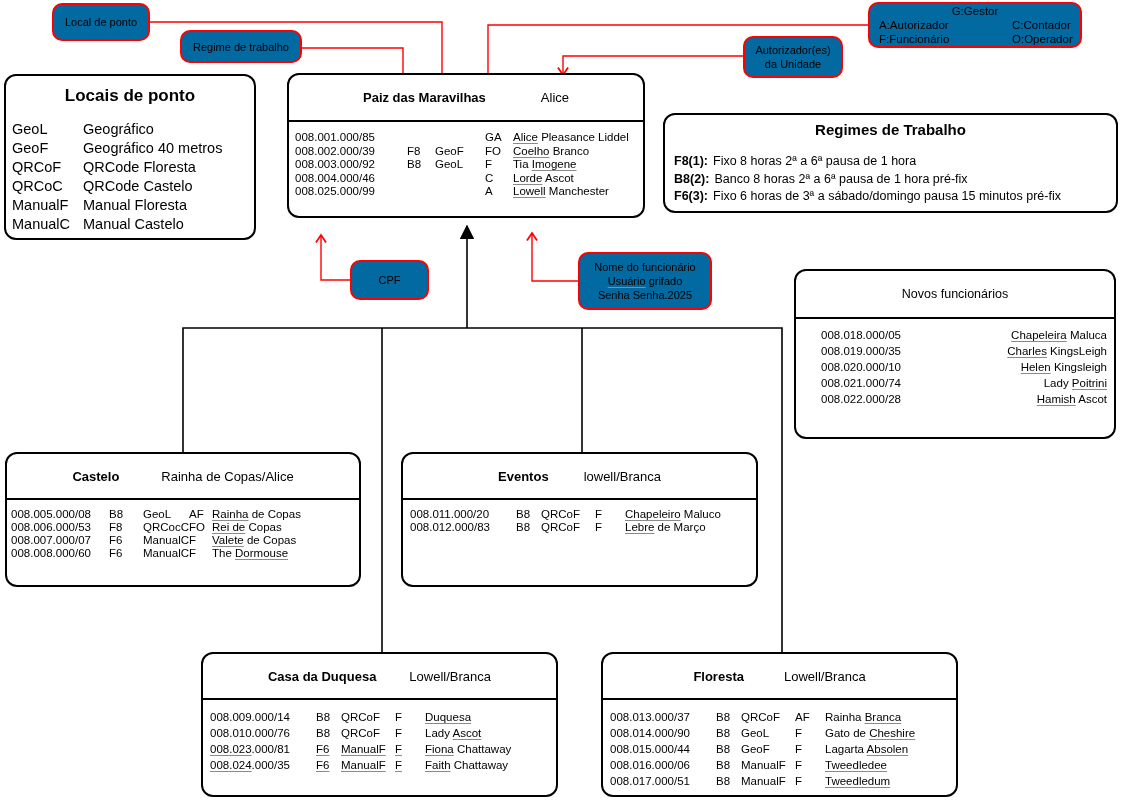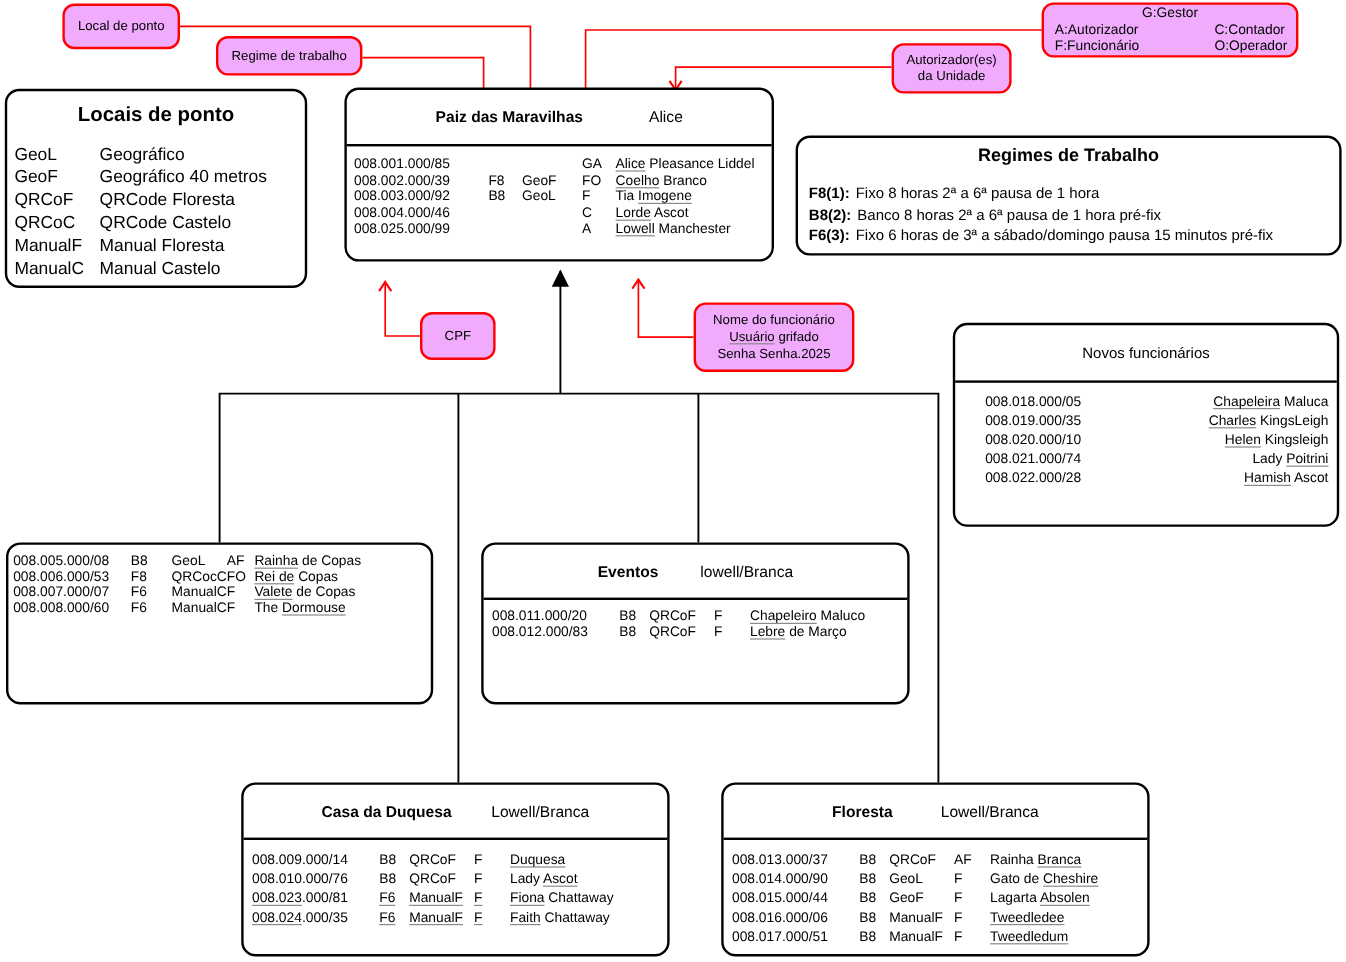--- a/index.html
+++ b/index.html
@@ -21,7 +21,7 @@
   u{text-decoration:underline;text-decoration-color:#8a8a8a;text-underline-offset:2px;text-decoration-thickness:1px;}
 
   
-  .callout{position:absolute;background:#f0abfc;border:2px solid #ff0000;border-radius:10px;
+  .callout{position:absolute;background:#0369a1;border:2px solid #ff0000;border-radius:10px;
            display:flex;flex-direction:column;align-items:center;justify-content:center;
            font-size:11px;line-height:14px;text-align:center;box-sizing:border-box;}
 

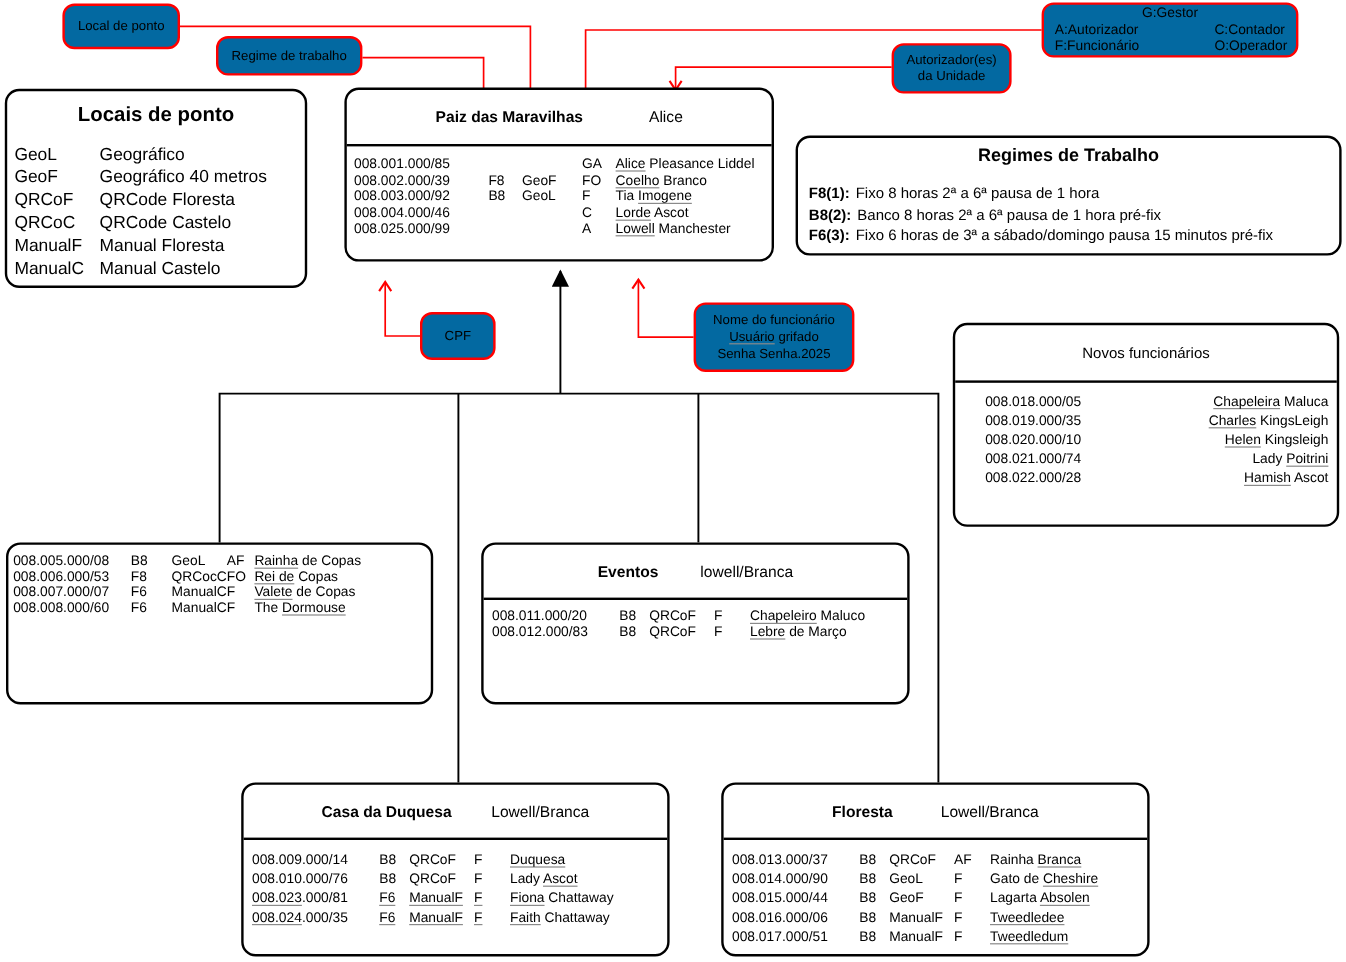--- a/index.html
+++ b/index.html
@@ -76,7 +76,7 @@
   .c-local{left:52px;top:3px;width:98px;height:38px;}
   .c-regime{left:180px;top:30px;width:122px;height:33px;}
   .c-autoriz{left:743px;top:36px;width:100px;height:42px;}
-  .c-cpf{left:350px;top:260px;width:63px;height:40px;}
+  .c-cpf{left:350px;top:260px;width:79px;height:40px;}
   .c-nome{left:578px;top:252px;width:134px;height:58px;}
 </style>
 </head>

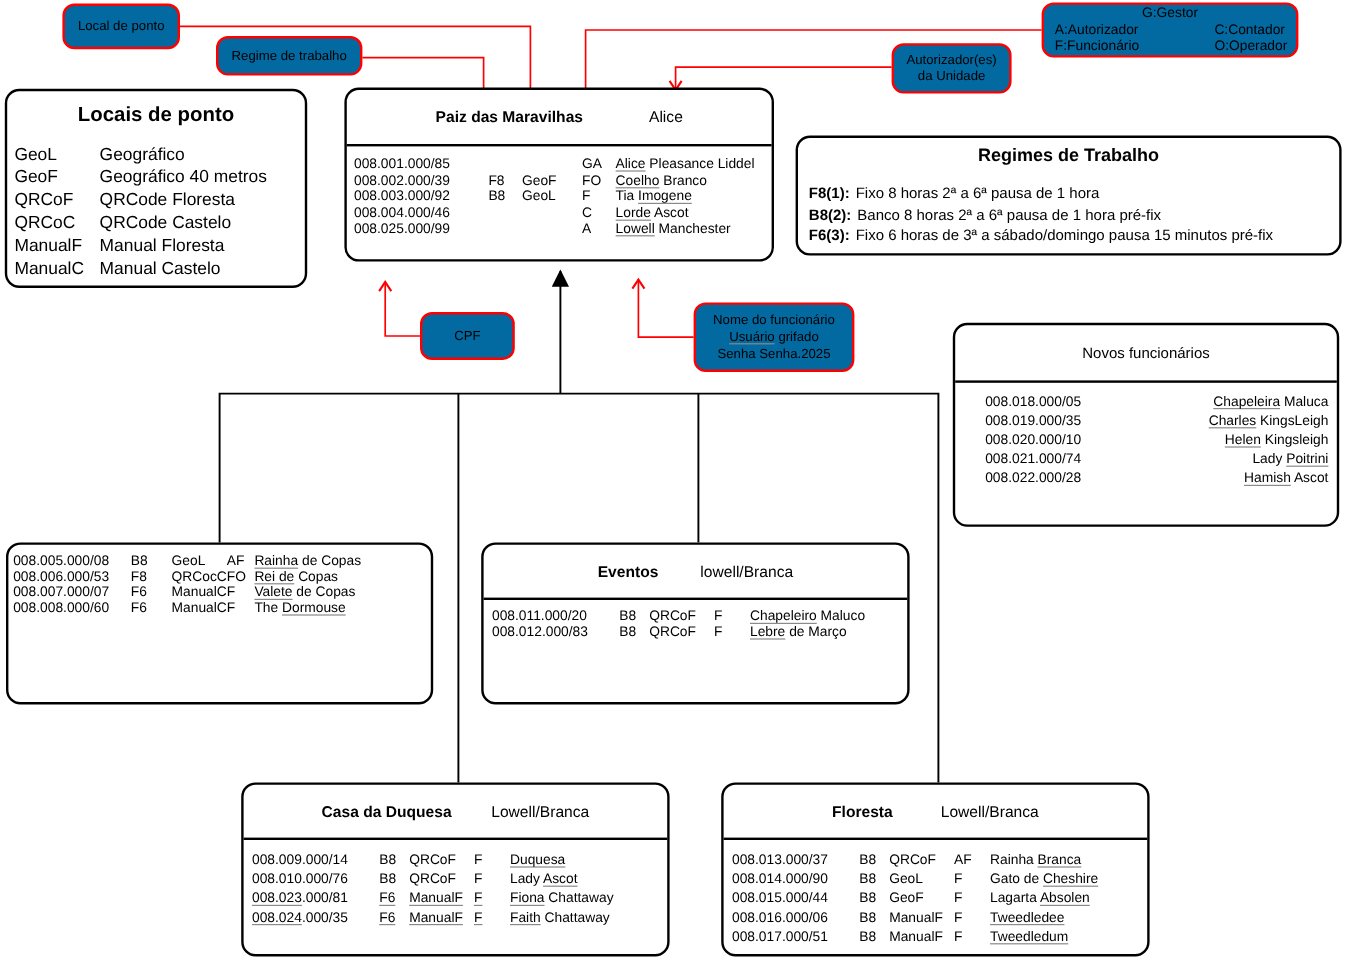--- a/index.html
+++ b/index.html
@@ -258,6 +258,10 @@
   </div>
 
   <div class="box sector castelo">
+    <div class="box-header">
+      <span class="t">Castelo</span>
+      <span>Rainha de Copas/Alice</span>
+    </div>
     <div class="rows">
         <div class="row">
           <span>008.005.000/08</span>

